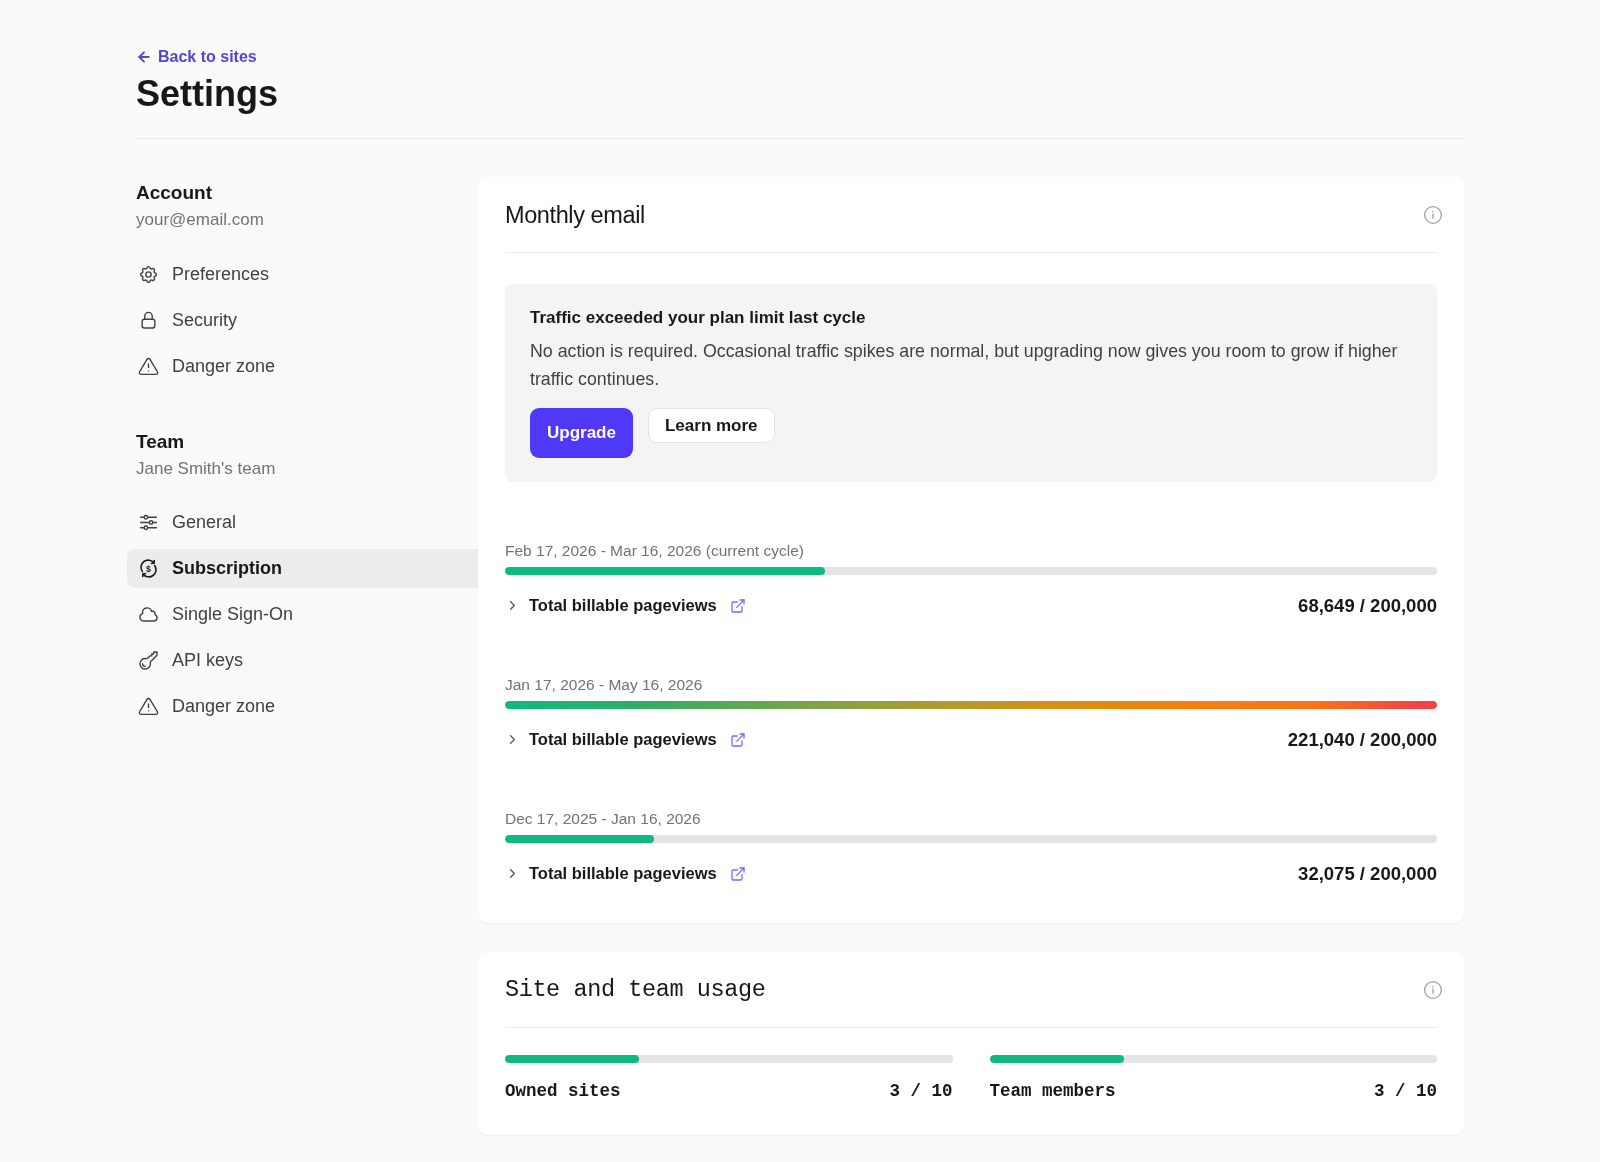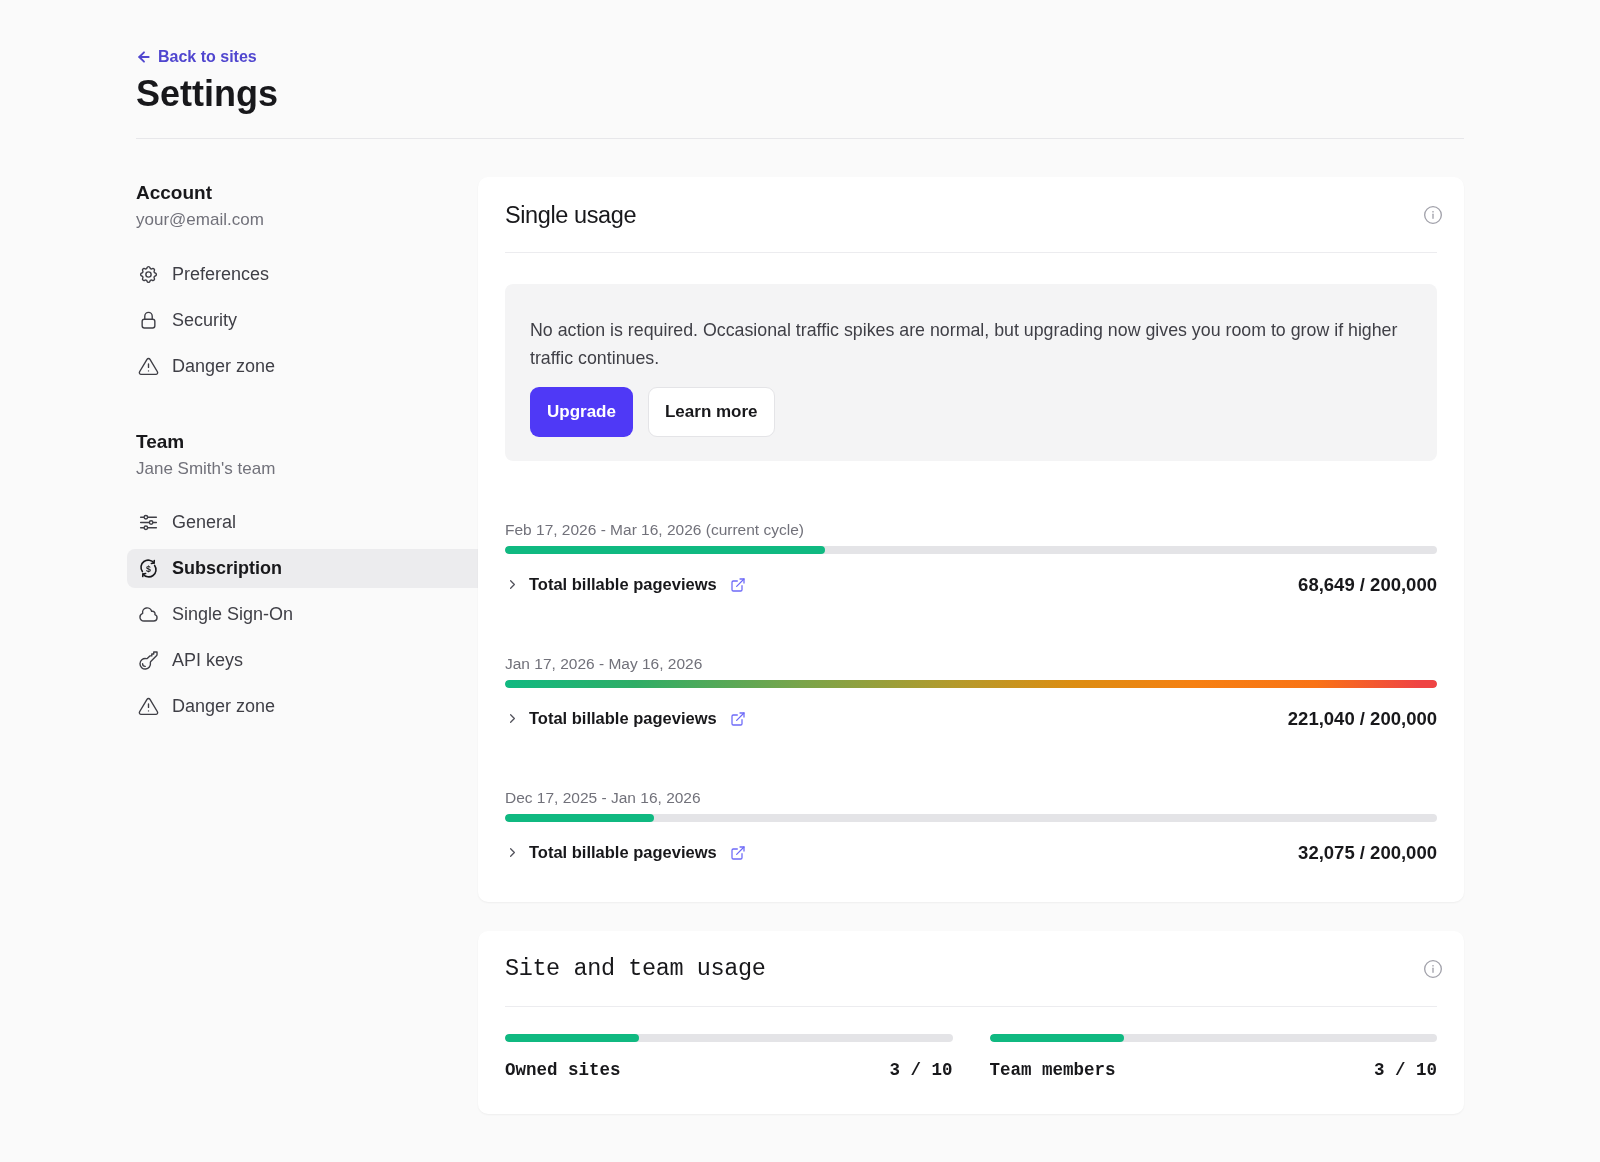--- a/index.html
+++ b/index.html
@@ -111,7 +111,7 @@
     <div class="main">
       <div class="card">
         <div class="card-head">
-          <h2>Single usage</h2>
+          <h2>Monthly email</h2>
           <div class="info">
               <svg width="20" height="20" viewBox="0 0 24 24" fill="none" stroke="currentColor" stroke-width="1.6">
                 <circle cx="12" cy="12" r="10"></circle>

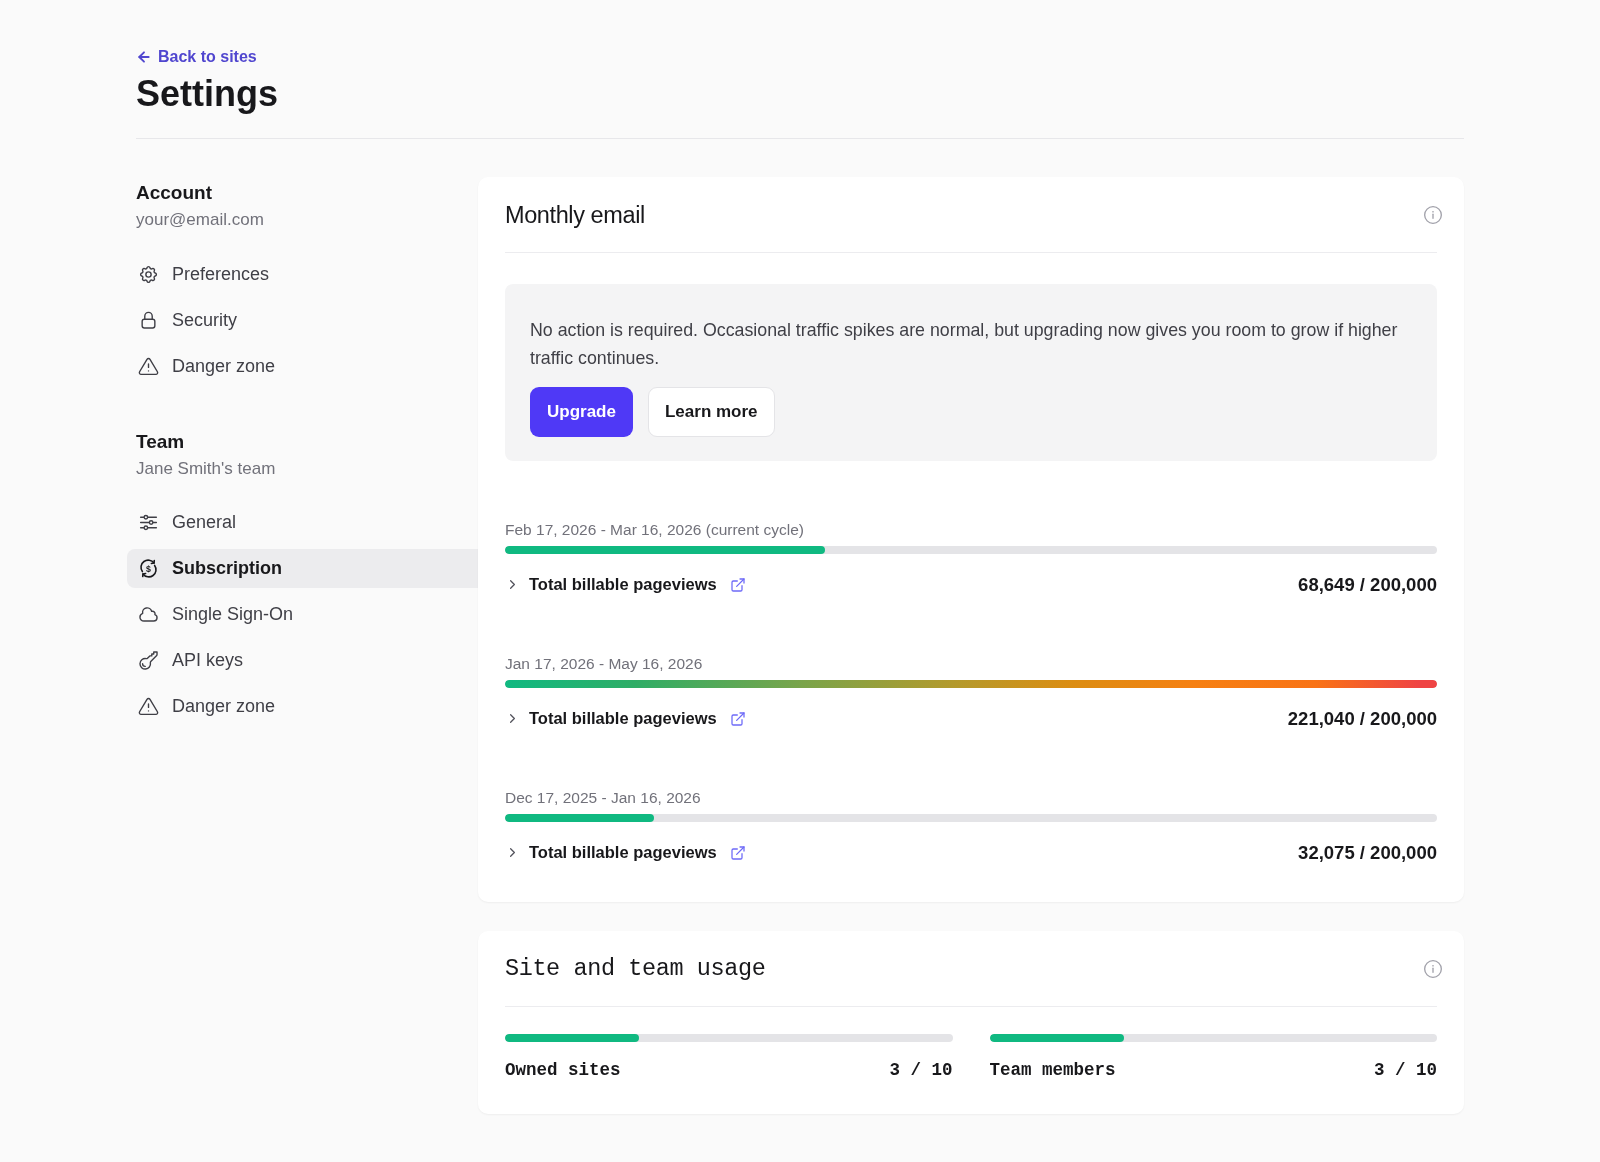--- a/index.html
+++ b/index.html
@@ -122,6 +122,7 @@
         </div>
         <div class="hr2"></div>
         <div class="notice">
+          <h3>Traffic exceeded your plan limit last cycle</h3>
           <p>No action is required. Occasional traffic spikes are normal, but upgrading now gives you room to grow if higher<br>traffic continues.</p>
           <div class="btns">
               <button class="btn-p">Upgrade</button>

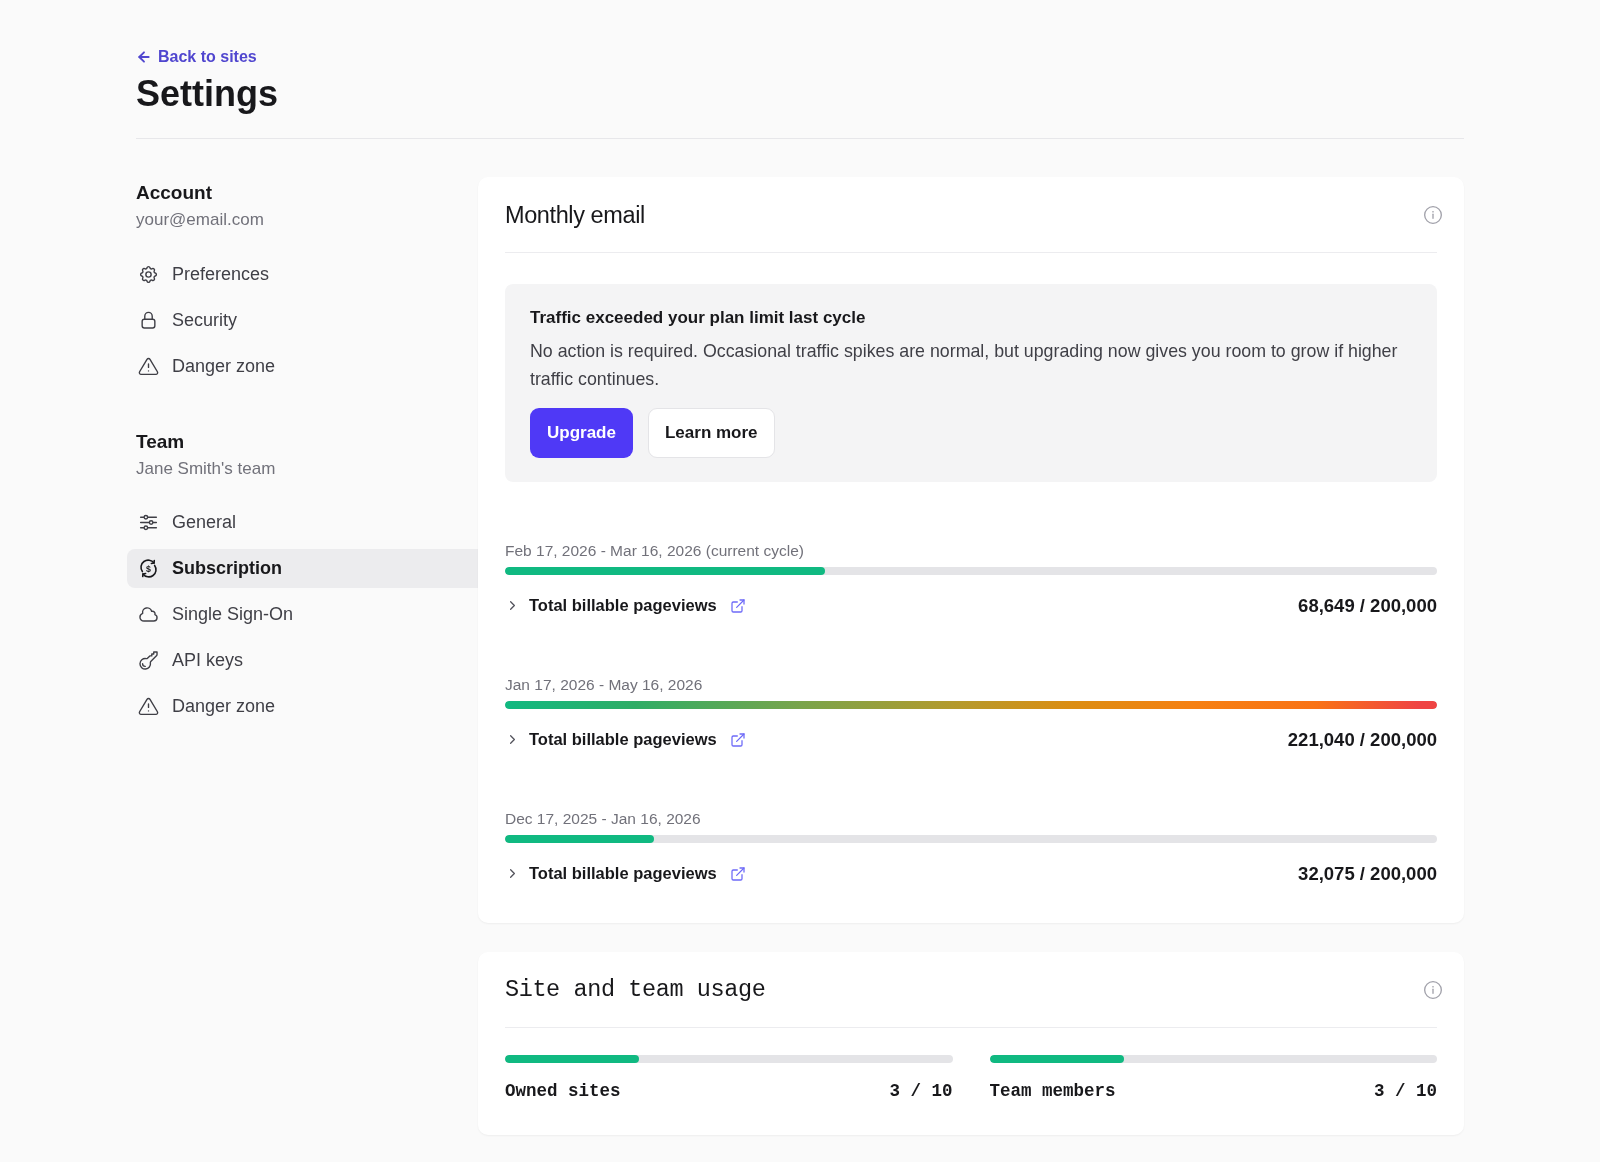--- a/index.html
+++ b/index.html
@@ -29,7 +29,7 @@
 .notice p { font-size:17.8px; color:#3f3f46; margin-top:9px; line-height:28px; }
 .btns { display:flex; gap:15px; margin-top:15px; }
 .btn-p { background:#4f39f6; color:#fff; font-size:17px; font-weight:600; border:none; border-radius:9px; height:50px; padding:0 17px; font-family:inherit; }
-.btn-s { background:#fff; color:#18181b; font-size:17px; font-weight:600; border:1px solid #e4e4e7; border-radius:9px; height:50px; padding:0 16px; font-family:inherit; }
+.btn-s { background:#fff; color:#18181b; font-size:17px; font-weight:600; border:1px solid #e4e4e7; border-radius:9px; height:35px; padding:0 16px; font-family:inherit; }
 .cycle { margin-top:60px; }
 .cycle.first { }
 .cycle-label { font-size:15.5px; color:#71717a; line-height:18px; }

